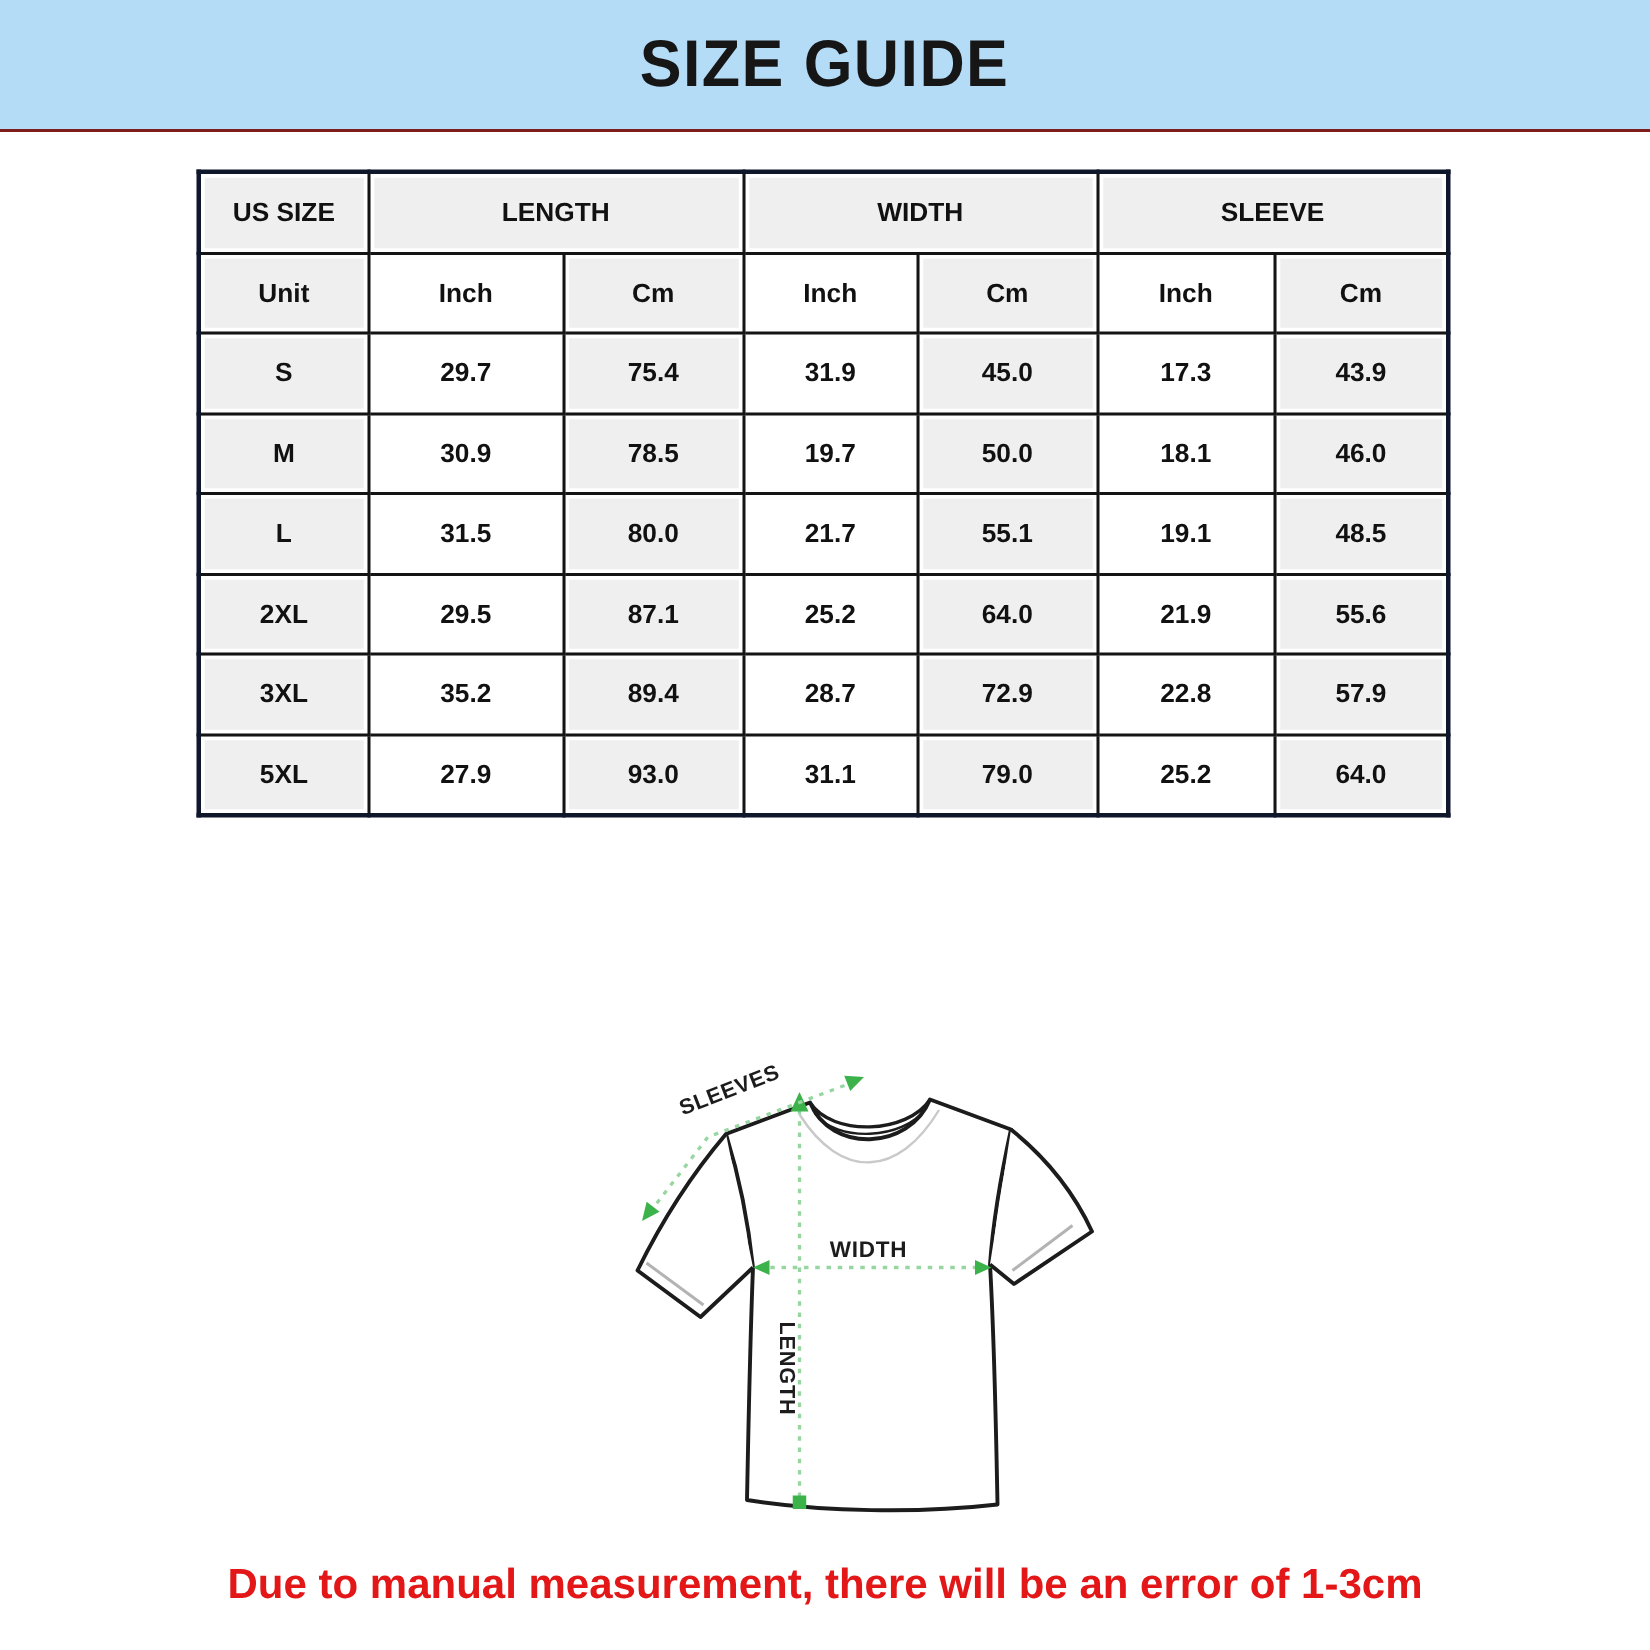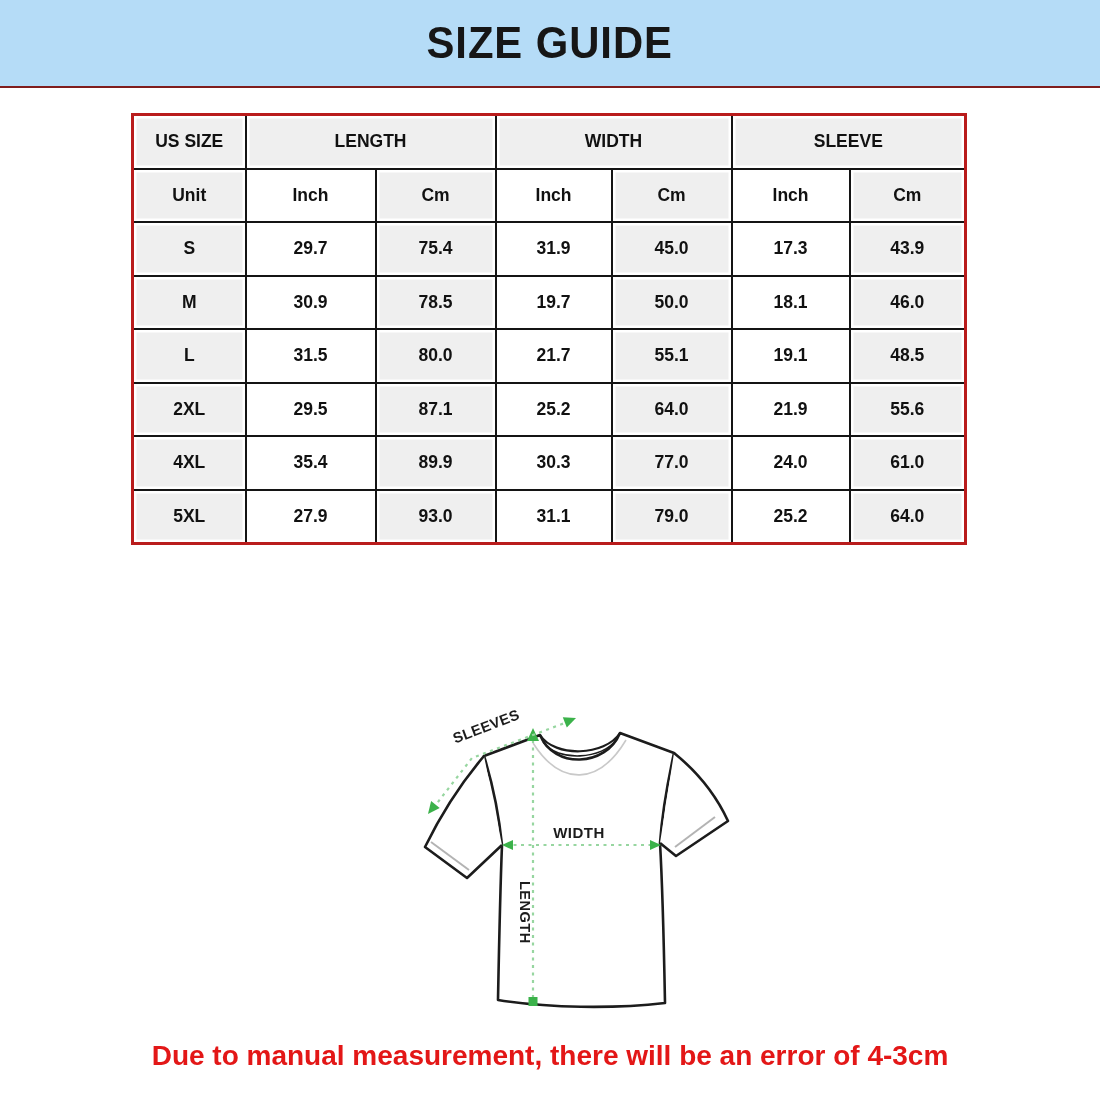--- a/index.html
+++ b/index.html
@@ -23,7 +23,7 @@
   table.size-table {
     position:absolute; left:131px; top:113px; width:833px;
     border-collapse:collapse; table-layout:fixed;
-    border:3px solid #b91c1c;
+    border:3px solid #0f172a;
   }
   .size-table th, .size-table td {
     border:2px solid #141414;

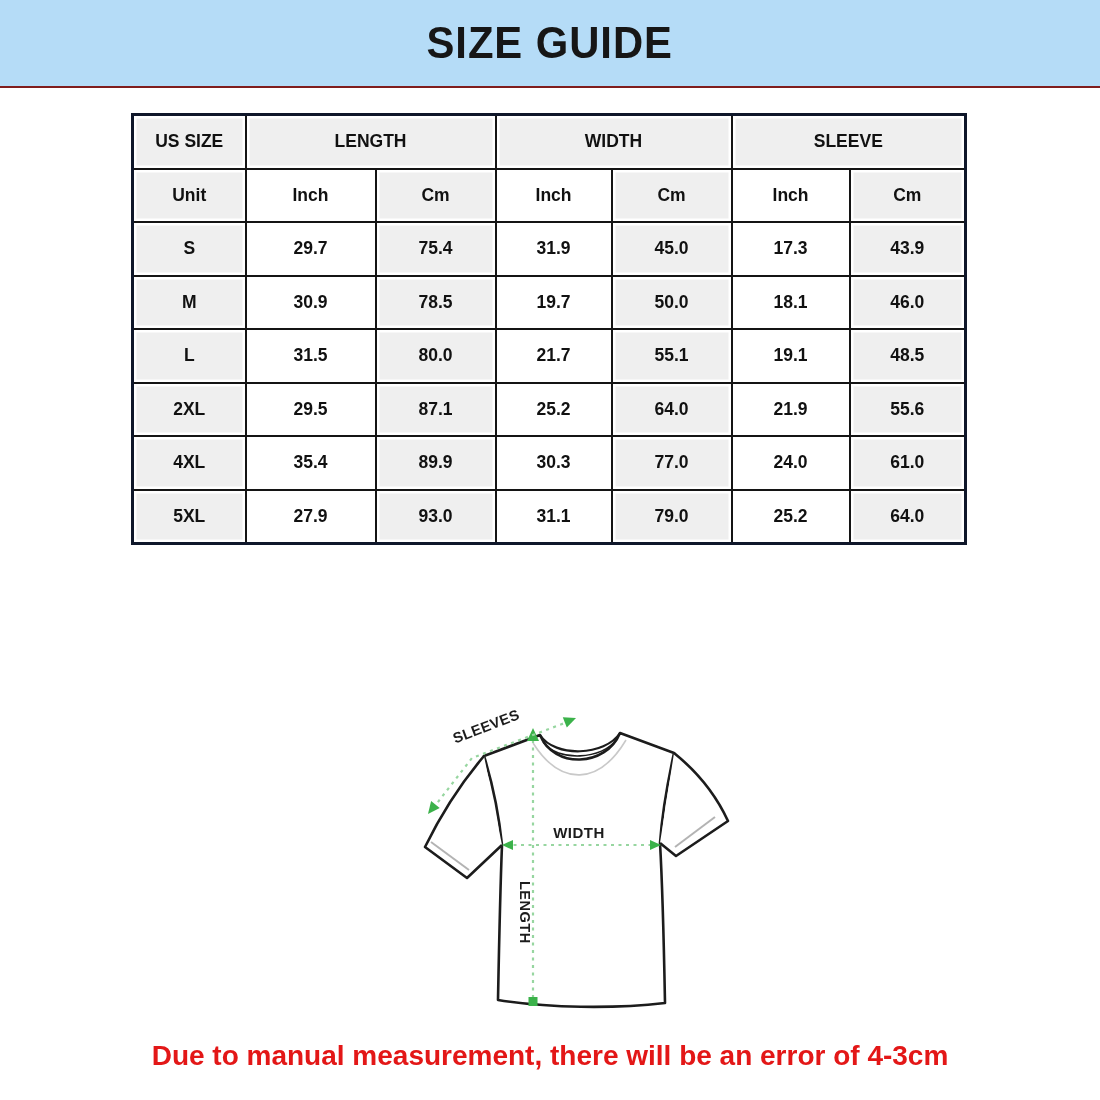--- a/index.html
+++ b/index.html
@@ -118,6 +118,15 @@
     <td class="g">55.6</td>
   </tr>
   <tr>
+    <td class="g">3XL</td>
+    <td class="w">35.2</td>
+    <td class="g">89.4</td>
+    <td class="w">28.7</td>
+    <td class="g">72.9</td>
+    <td class="w">22.8</td>
+    <td class="g">57.9</td>
+  </tr>
+  <tr>
     <td class="g">4XL</td>
     <td class="w">35.4</td>
     <td class="g">89.9</td>

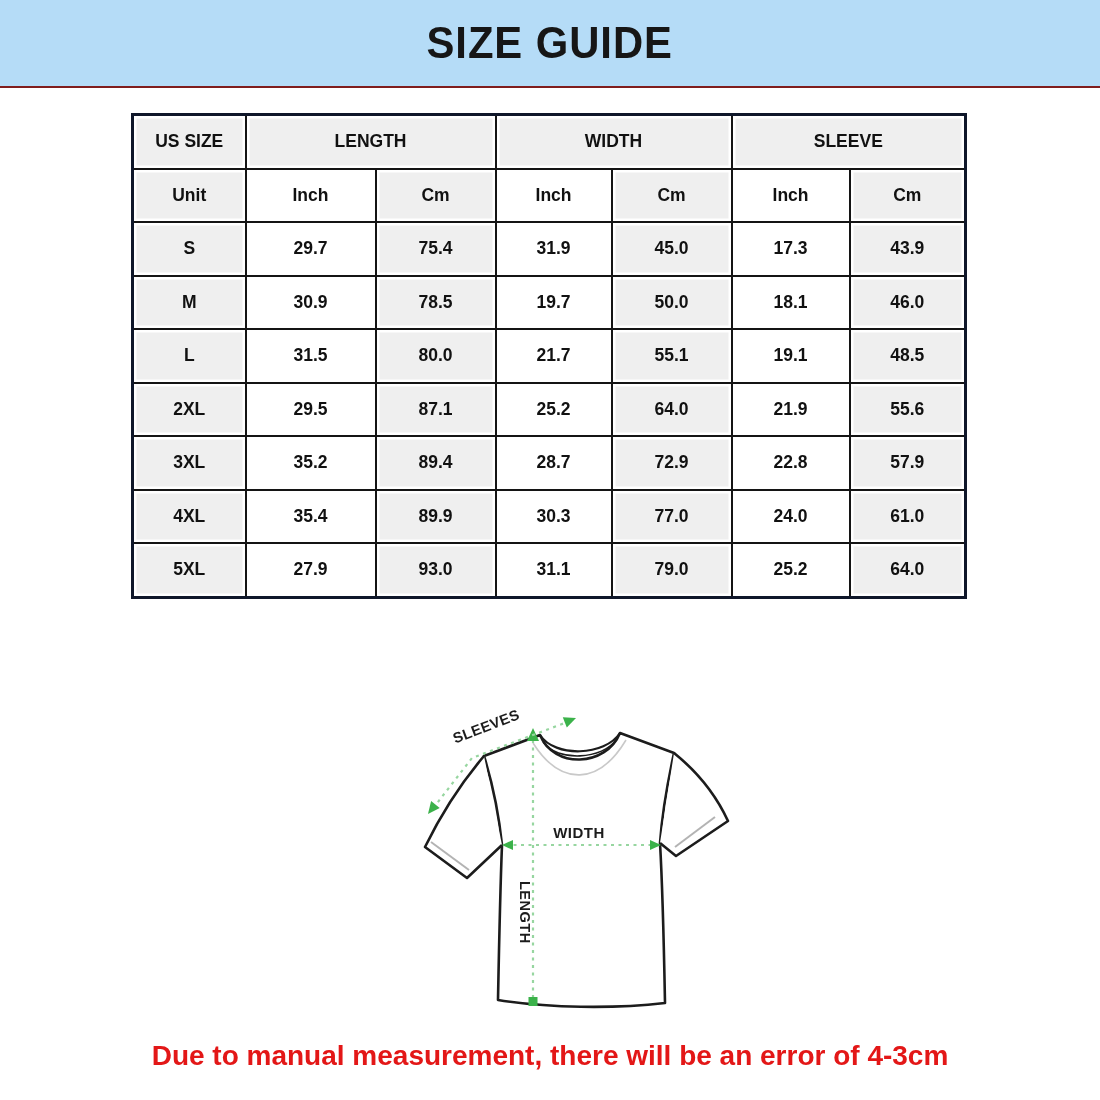--- a/index.html
+++ b/index.html
@@ -127,15 +127,6 @@
     <td class="g">57.9</td>
   </tr>
   <tr>
-    <td class="g">4XL</td>
-    <td class="w">35.4</td>
-    <td class="g">89.9</td>
-    <td class="w">30.3</td>
-    <td class="g">77.0</td>
-    <td class="w">24.0</td>
-    <td class="g">61.0</td>
-  </tr>
-  <tr>
     <td class="g">5XL</td>
     <td class="w">27.9</td>
     <td class="g">93.0</td>

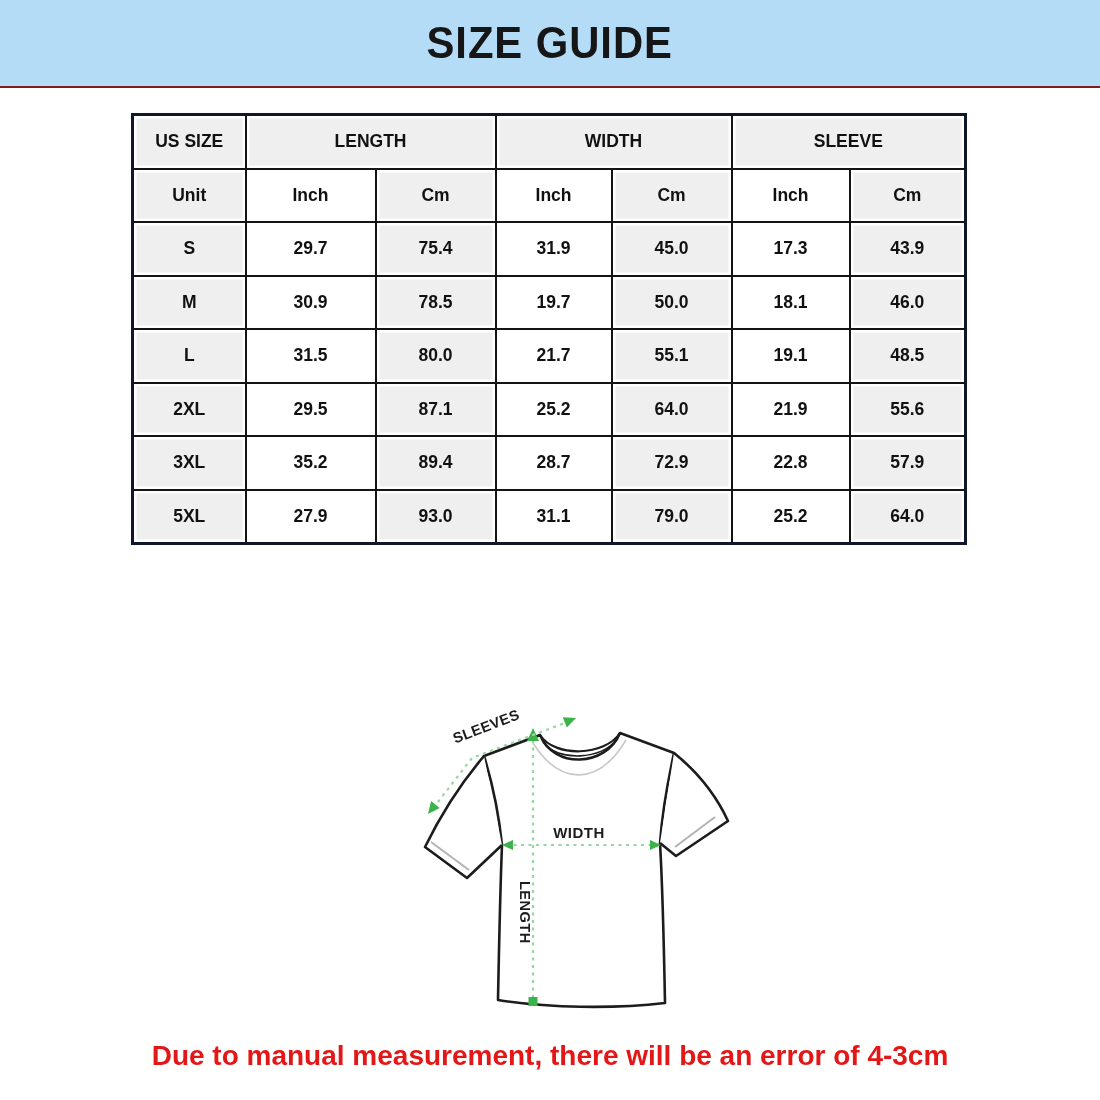--- a/index.html
+++ b/index.html
@@ -176,6 +176,6 @@
   <text transform="translate(90,41) rotate(-21)" text-anchor="middle" font-size="14.5" letter-spacing="0.5">SLEEVES</text>
 </svg>
 
-<div class="note">Due to manual measurement, there will be an error of 4-3cm</div>
+<div class="note">Due to manual measurement, there will be an error of 1-3cm</div>
 
 </body></html>

